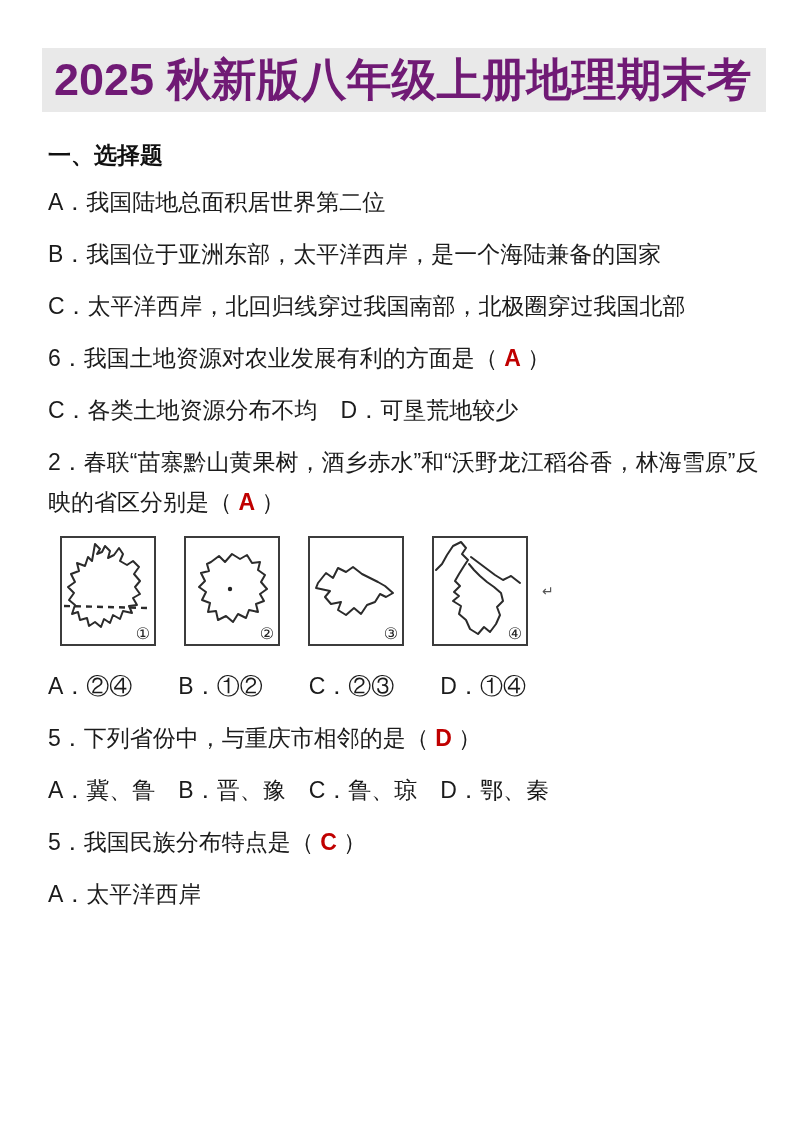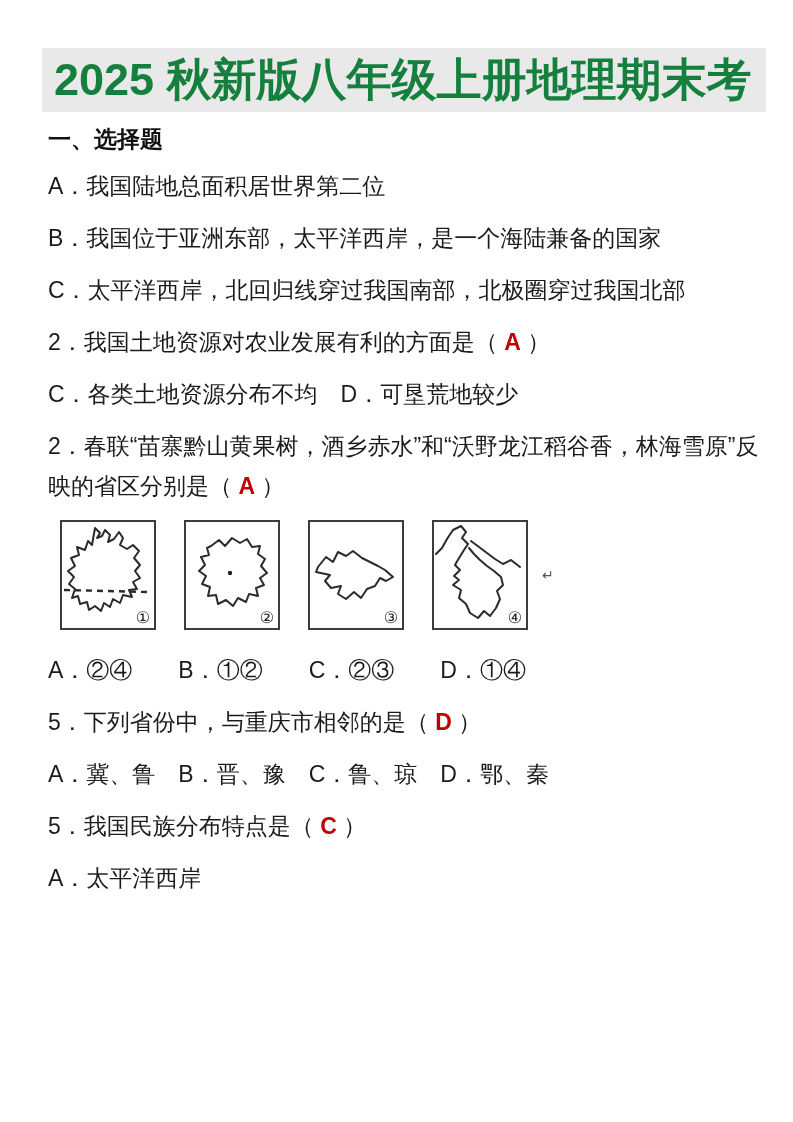--- a/index.html
+++ b/index.html
@@ -29,7 +29,7 @@
     padding: 0 14px 0 12px;
     margin-left: -6px;
     white-space: nowrap;
-    color: #15803d;
+    color: #701a75;
   }
   .section-heading {
     font-size: 23px;

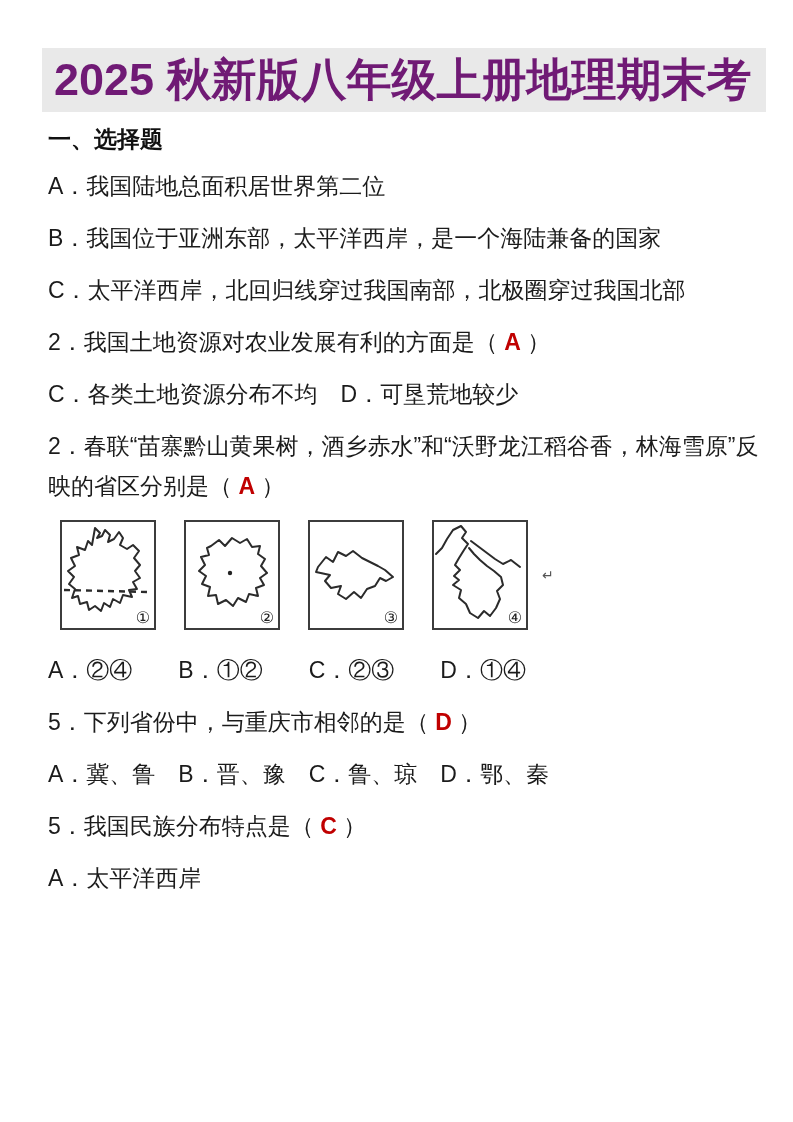--- a/index.html
+++ b/index.html
@@ -35,7 +35,7 @@
     font-size: 23px;
     font-weight: bold;
     line-height: 30px;
-    margin: 12px 0 0 0;
+    margin: 28px 0 0 0;
     color: #111111;
   }
   .line {

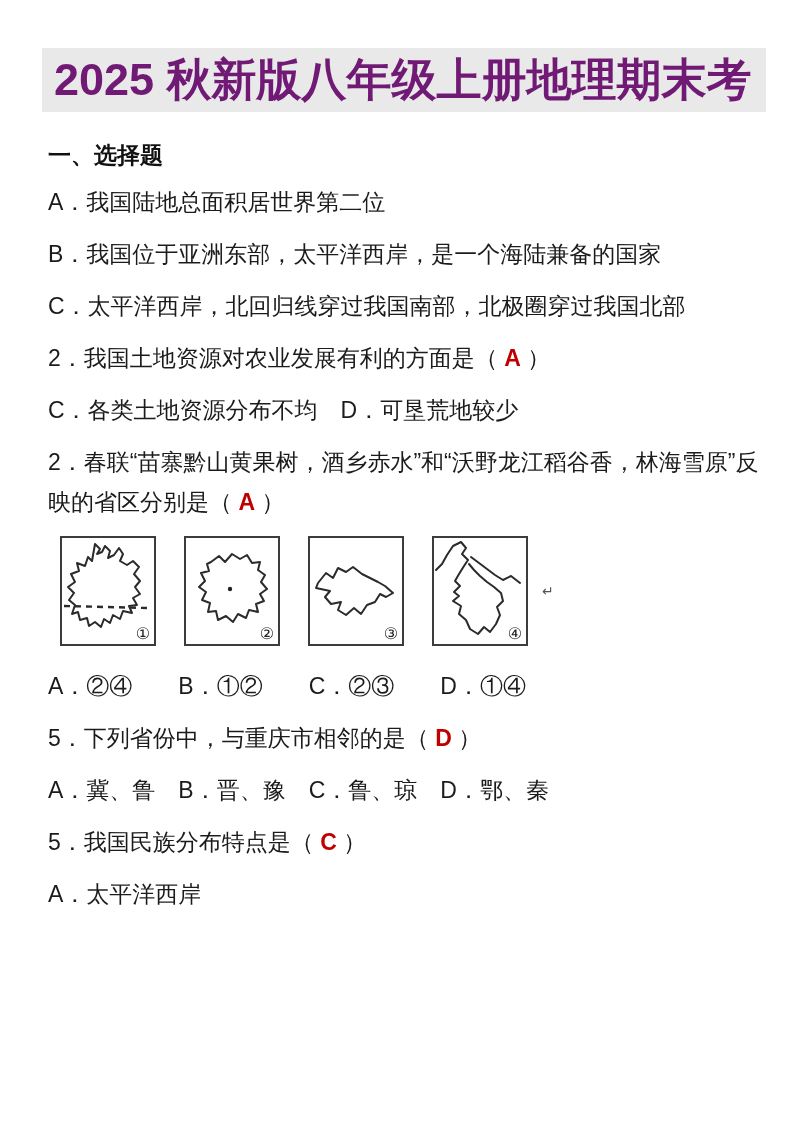--- a/index.html
+++ b/index.html
@@ -95,7 +95,7 @@
   <p class="line">C．太平洋西岸，北回归线穿过我国南部，北极圈穿过我国北部</p>
 
   
-  <p class="line"><span>2．我国土地资源对农业发展有利的方面是</span><span>（ </span><span class="ans">A</span><span> ）</span></p>
+  <p class="line"><span>6．我国土地资源对农业发展有利的方面是</span><span>（ </span><span class="ans">A</span><span> ）</span></p>
   <p class="line">C．各类土地资源分布不均　D．可垦荒地较少</p>
 
   

